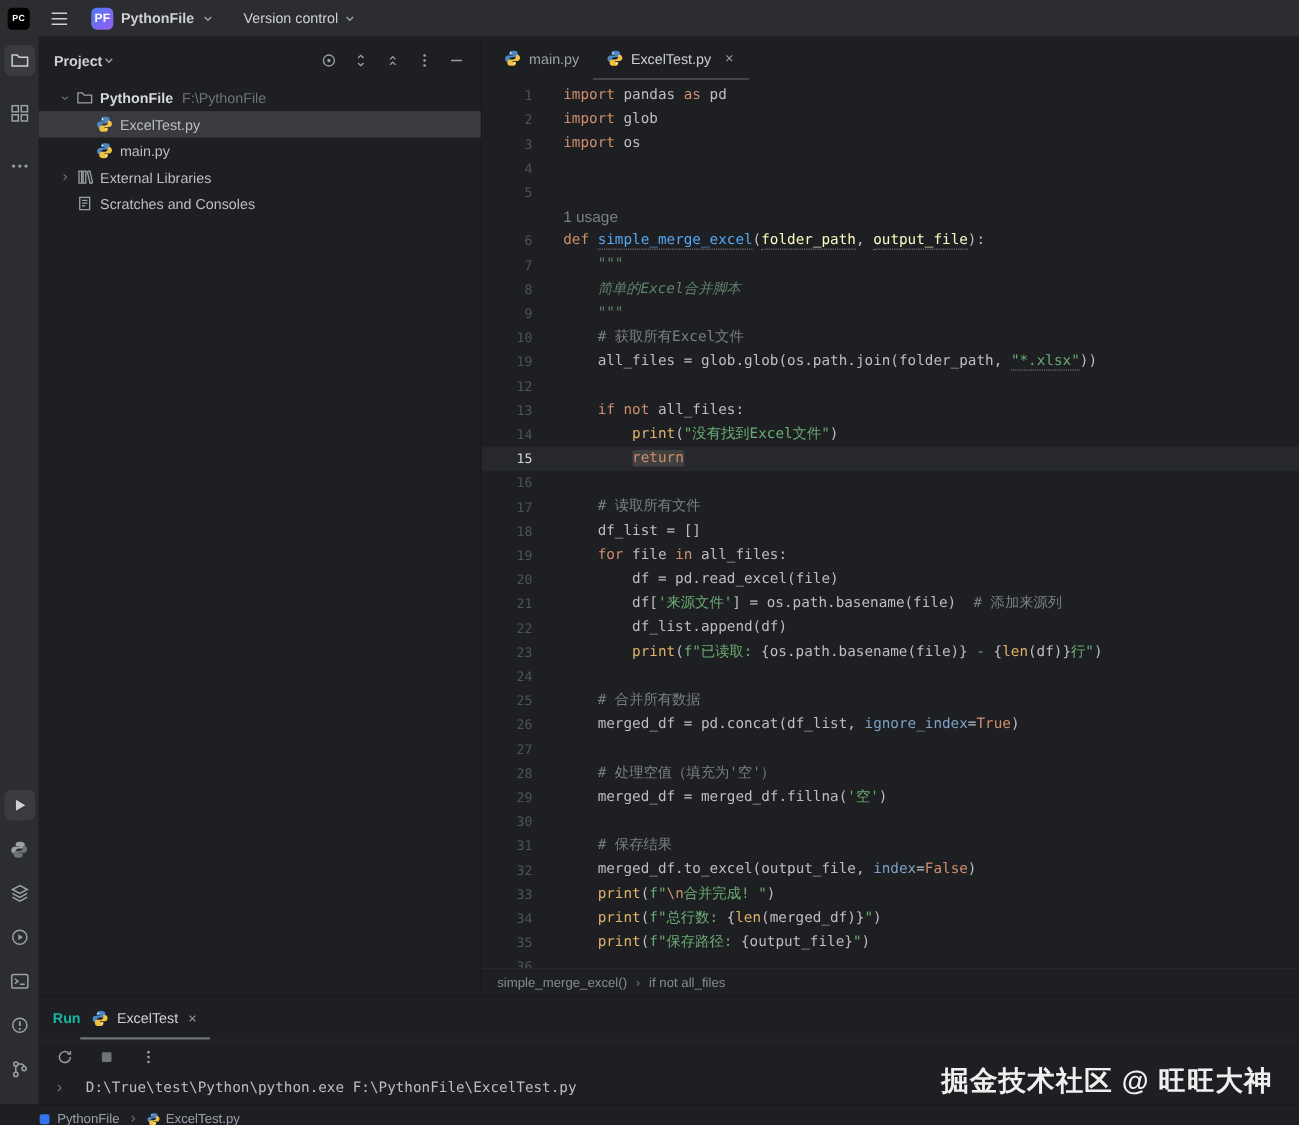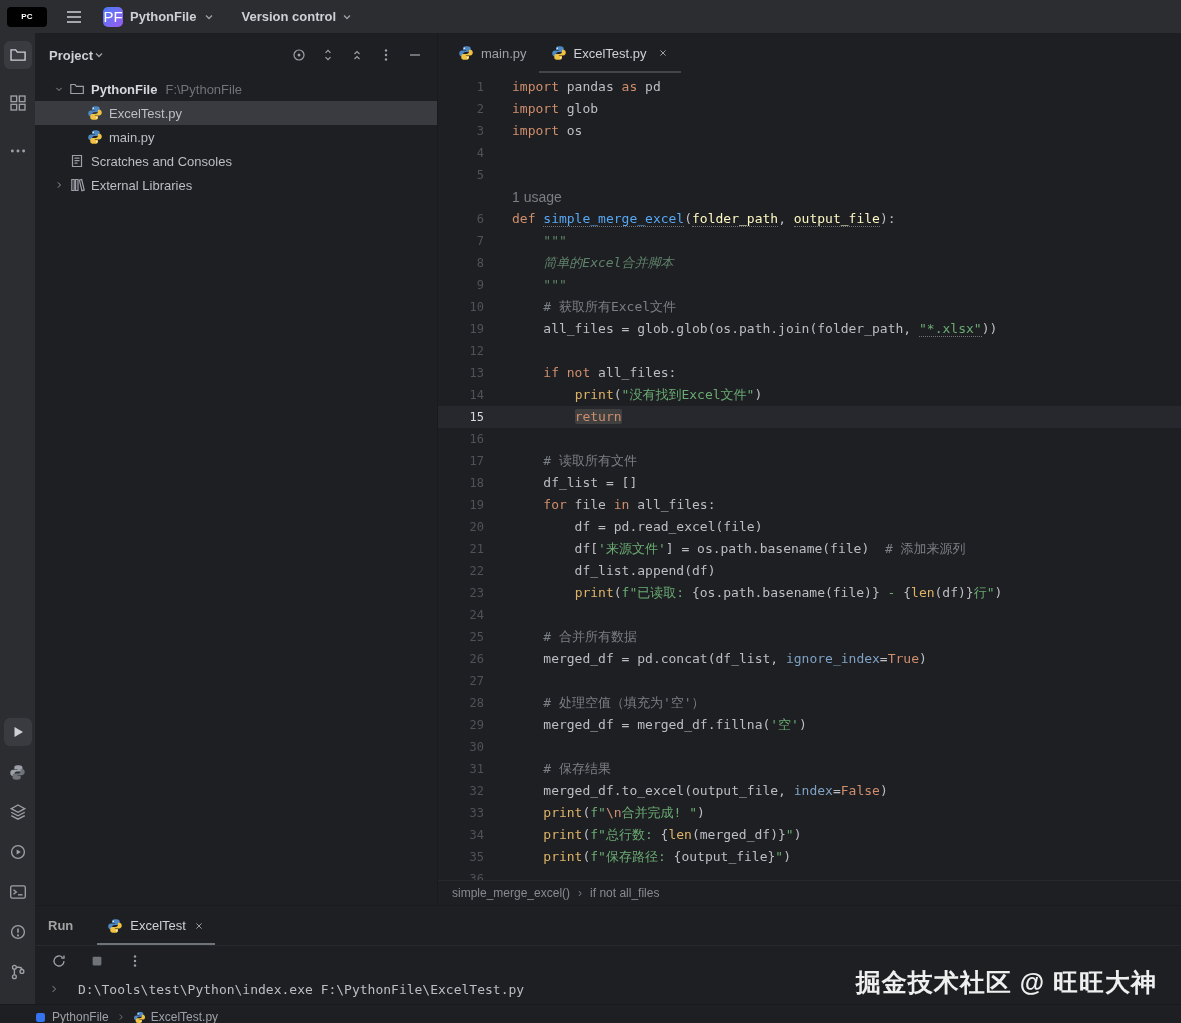--- a/index.html
+++ b/index.html
@@ -13,7 +13,7 @@
   
   .titlebar{position:absolute;left:0;top:0;right:0;height:33px;background:#2b2d30;
     display:flex;align-items:center;z-index:5}
-  .pc-logo{width:40px;height:20px;margin-left:7px;border-radius:4px;background:#010101;
+  .pc-logo{width:20px;height:20px;margin-left:7px;border-radius:4px;background:#010101;
     color:#fff;font-size:8px;font-weight:700;letter-spacing:.3px;
     display:flex;align-items:center;justify-content:center}
   .tb-btn{height:26px;min-width:26px;border-radius:6px;display:flex;align-items:center;justify-content:center}

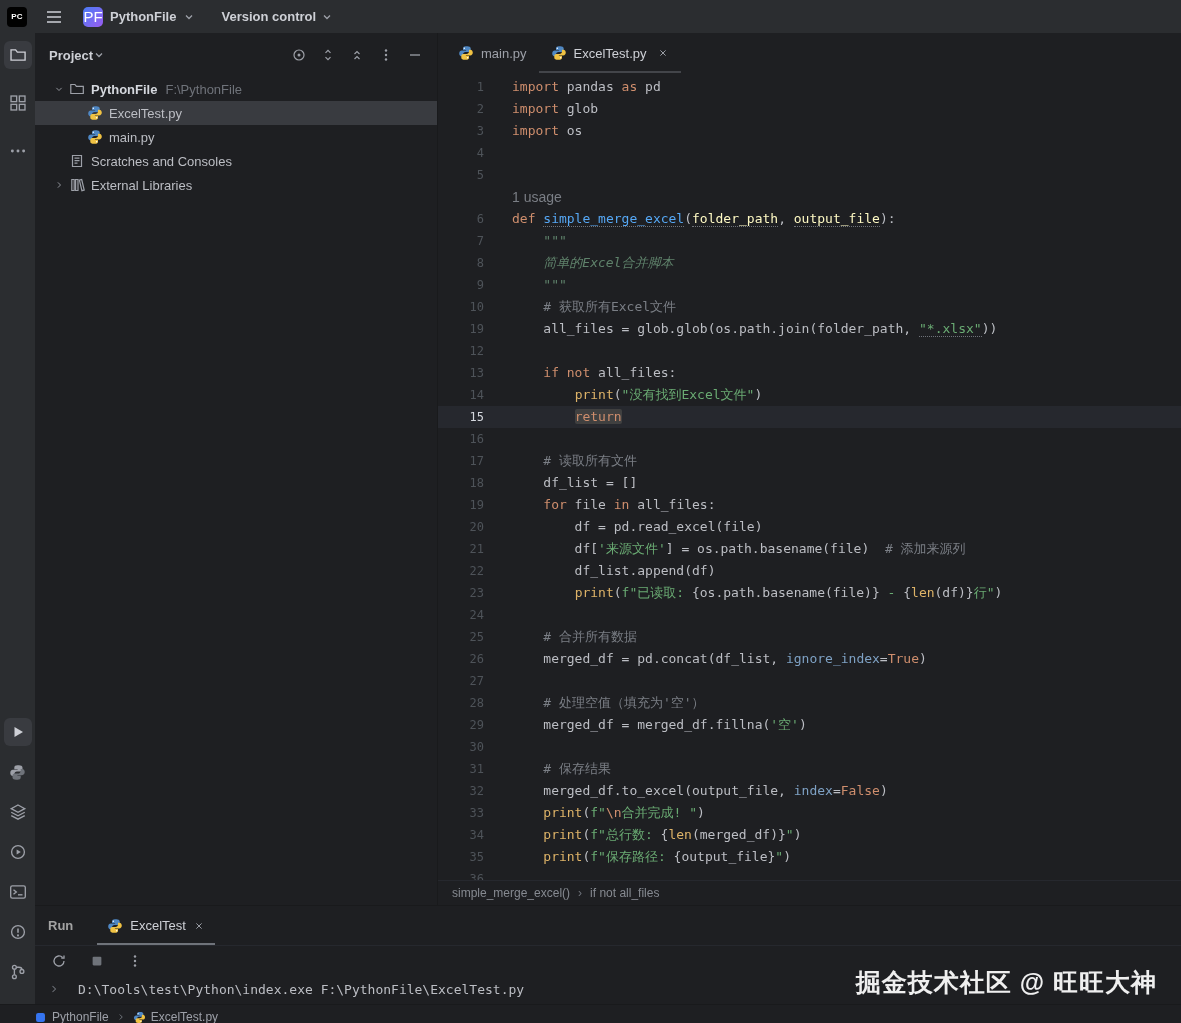--- a/index.html
+++ b/index.html
@@ -20,7 +20,7 @@
   .hamburger{margin-left:14px}
   .proj-widget{display:flex;align-items:center;gap:7px;margin-left:16px;color:#ced0d6;font-weight:600}
   .pf-badge{width:20px;height:20px;border-radius:5px;background:linear-gradient(135deg,#4a7cf5,#9a5cf0);
-    color:#fff;font-size:15px;font-weight:400;display:flex;align-items:center;justify-content:center}
+    color:#fff;font-size:11px;font-weight:700;display:flex;align-items:center;justify-content:center}
   .vcs-widget{display:flex;align-items:center;gap:5px;margin-left:26px;color:#ced0d6;font-weight:700}
 
   

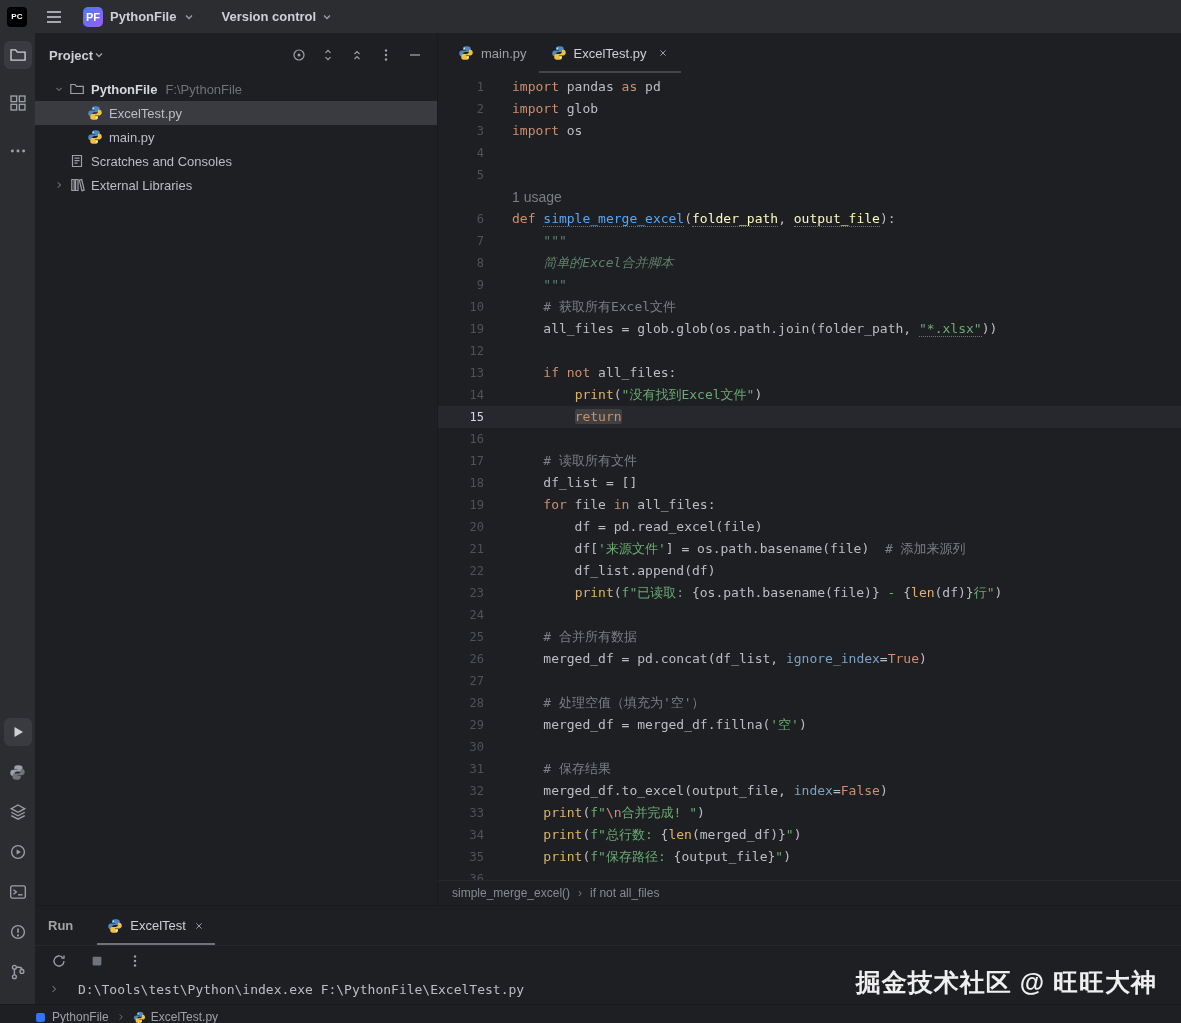--- a/index.html
+++ b/index.html
@@ -21,7 +21,7 @@
   .proj-widget{display:flex;align-items:center;gap:7px;margin-left:16px;color:#ced0d6;font-weight:600}
   .pf-badge{width:20px;height:20px;border-radius:5px;background:linear-gradient(135deg,#4a7cf5,#9a5cf0);
     color:#fff;font-size:11px;font-weight:700;display:flex;align-items:center;justify-content:center}
-  .vcs-widget{display:flex;align-items:center;gap:5px;margin-left:26px;color:#ced0d6;font-weight:700}
+  .vcs-widget{display:flex;align-items:center;gap:5px;margin-left:26px;color:#ced0d6;font-weight:400}
 
   
   .stripe{position:absolute;left:0;top:33px;bottom:19px;width:35px;background:#2b2d30;

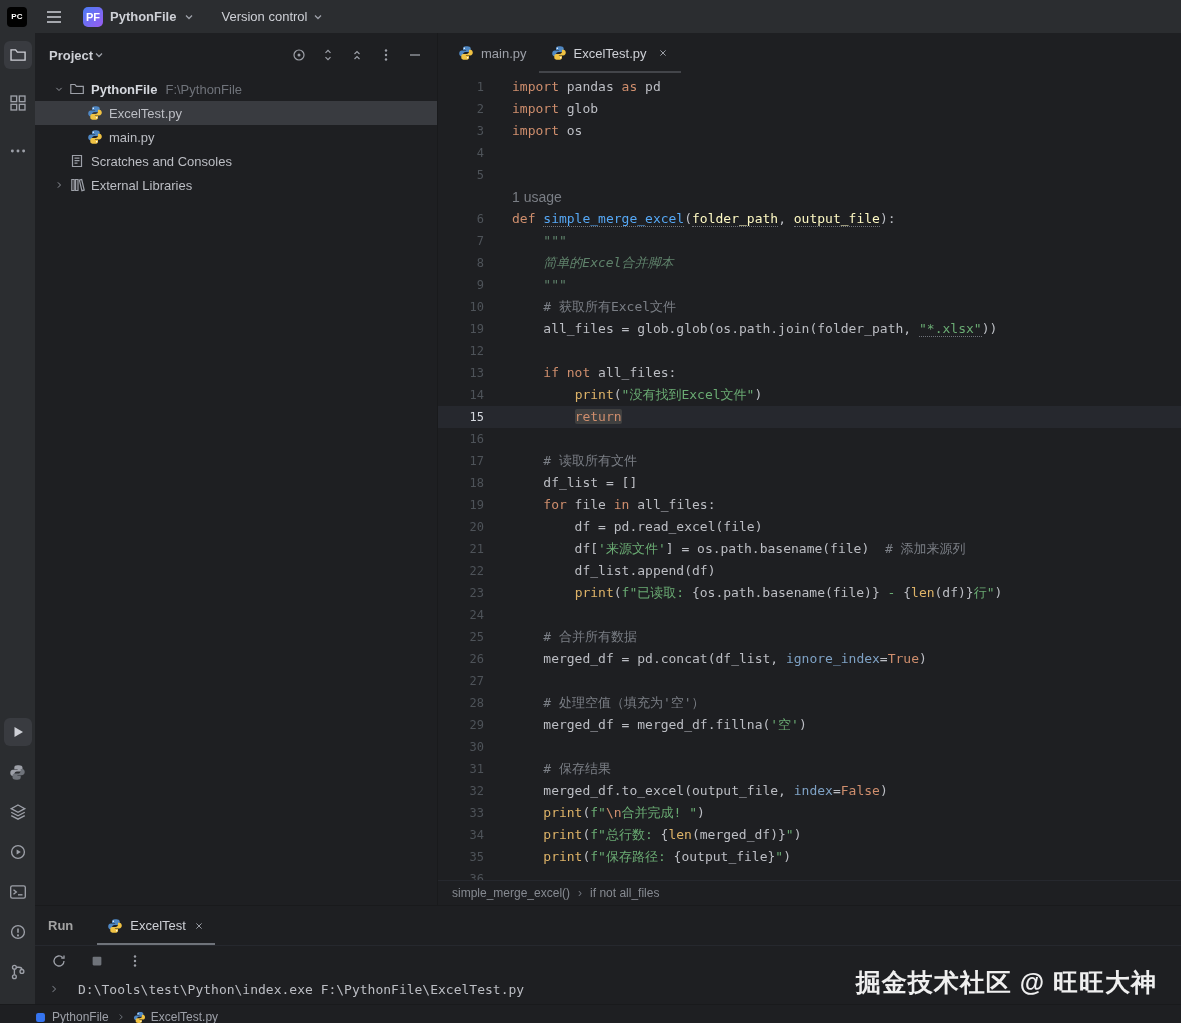--- a/index.html
+++ b/index.html
@@ -277,16 +277,6 @@
         <span class="tlabel">main.py</span>
       </div>
       <div class="trow" style="padding-left: 15px;">
-        <span class="chev"></span>
-        <span class="ticon">
-          <svg xmlns="http://www.w3.org/2000/svg" width="16" height="16" viewBox="0 0 16 16" fill="none">
-            <path stroke="#9da0a8" stroke-width="1.2" fill="none" d="M3.5 2.5h9v11h-9z"></path>
-            <path stroke="#9da0a8" stroke-width="1.2" fill="none" d="M5.5 5.2h5M5.5 7.7h5M5.5 10.2h3"></path>
-          </svg>
-        </span>
-        <span class="tlabel">Scratches and Consoles</span>
-      </div>
-      <div class="trow" style="padding-left: 15px;">
         <span class="chev">
           <svg xmlns="http://www.w3.org/2000/svg" width="12" height="12" viewBox="0 0 16 16" fill="none">
             <path stroke="#9da0a8" stroke-width="1.2" fill="none" d="m6.5 4.5 3.5 3.5-3.5 3.5"></path>
@@ -299,6 +289,16 @@
           </svg>
         </span>
         <span class="tlabel">External Libraries</span>
+      </div>
+      <div class="trow" style="padding-left: 15px;">
+        <span class="chev"></span>
+        <span class="ticon">
+          <svg xmlns="http://www.w3.org/2000/svg" width="16" height="16" viewBox="0 0 16 16" fill="none">
+            <path stroke="#9da0a8" stroke-width="1.2" fill="none" d="M3.5 2.5h9v11h-9z"></path>
+            <path stroke="#9da0a8" stroke-width="1.2" fill="none" d="M5.5 5.2h5M5.5 7.7h5M5.5 10.2h3"></path>
+          </svg>
+        </span>
+        <span class="tlabel">Scratches and Consoles</span>
       </div>
     </div>
 </div>

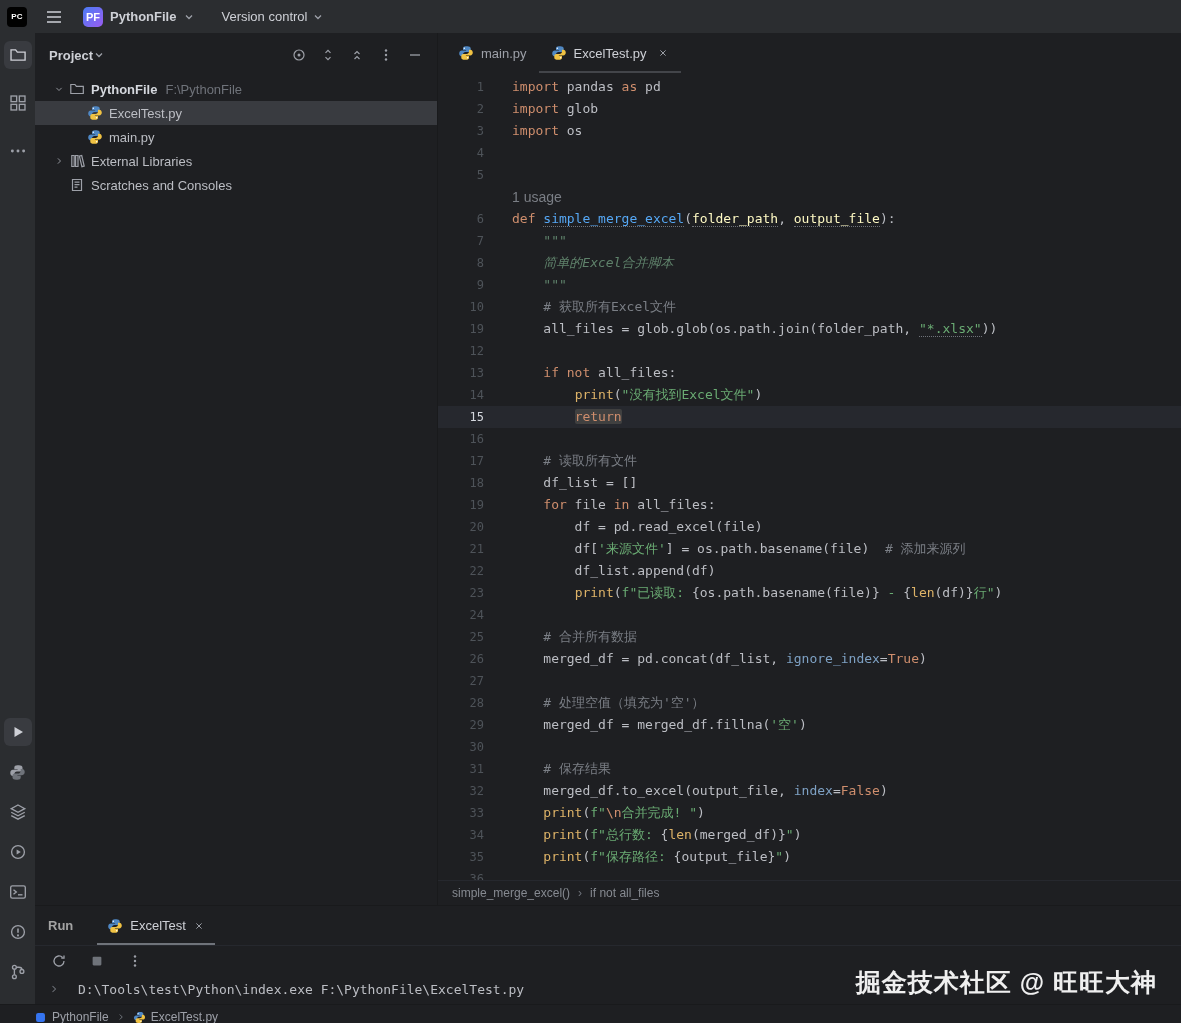--- a/index.html
+++ b/index.html
@@ -81,7 +81,7 @@
   .runpanel{position:absolute;left:35px;right:0;top:905px;height:99px;background:#1e1f22;
     border-top:1px solid #191a1c;box-sizing:border-box}
   .run-header{height:39px;display:flex;align-items:center;padding-left:13px;border-bottom:1px solid #26282e}
-  .run-title{font-weight:600;color:#a3a3a3;margin-right:24px}
+  .run-title{font-weight:600;color:#14b8a6;}
   .run-tab{height:39px;display:flex;align-items:center;gap:7px;padding:0 10px;color:#ced0d6;
     box-shadow:inset 0 -2px 0 #6f737a}
   .run-toolbar{height:30px;display:flex;align-items:center;gap:16px;padding-left:13px}

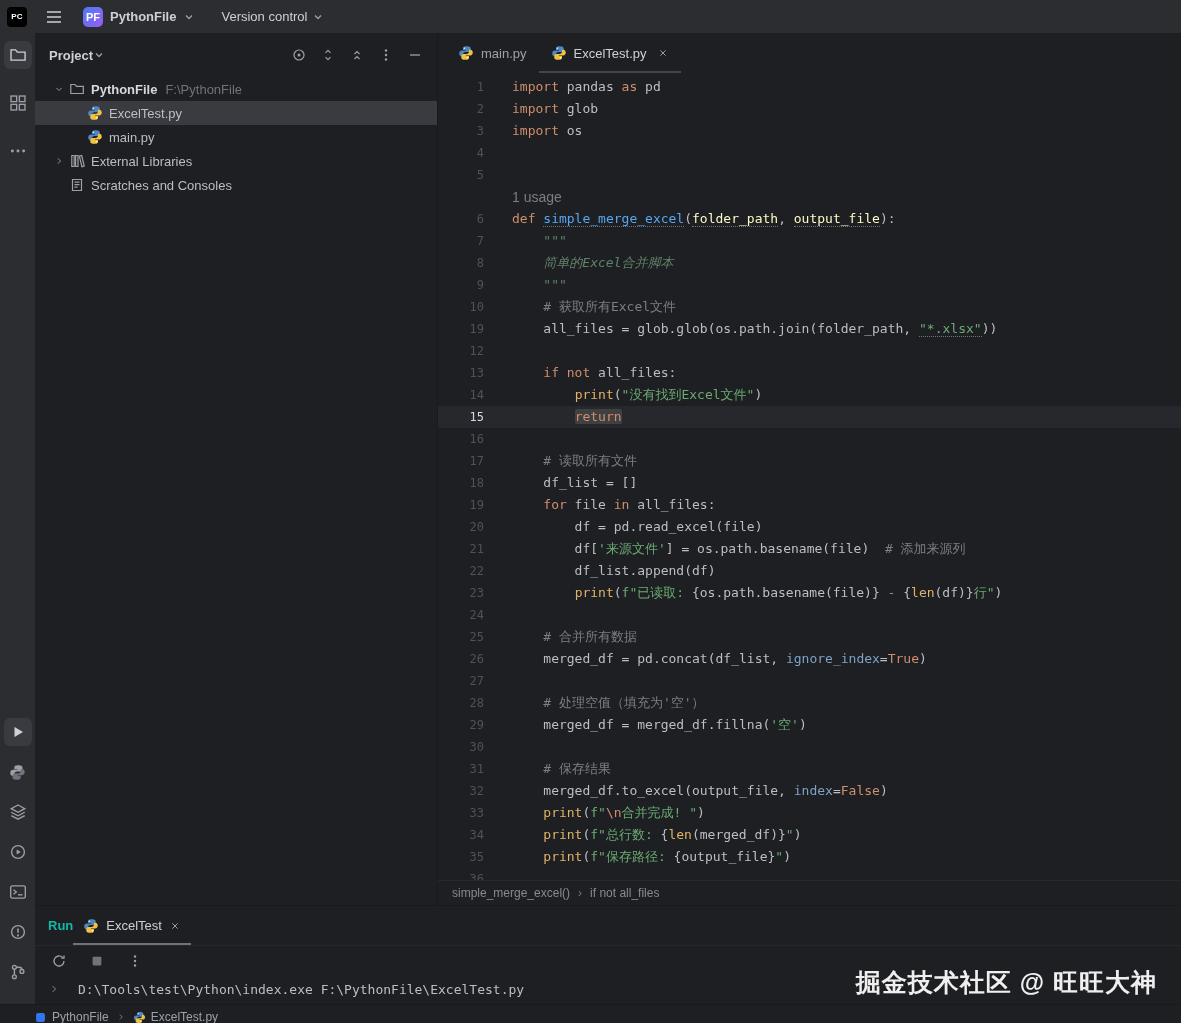--- a/index.html
+++ b/index.html
@@ -533,7 +533,7 @@
           <path stroke="#6f737a" stroke-width="1.4" d="m6 4 4 4-4 4"></path>
         </svg>
     </span>
-    <span class="console-text">D:\Tools\test\Python\index.exe F:\PythonFile\ExcelTest.py</span>
+    <span class="console-text">D:\True\test\Python\python.exe F:\PythonFile\ExcelTest.py</span>
   </div>
 </div>
 

